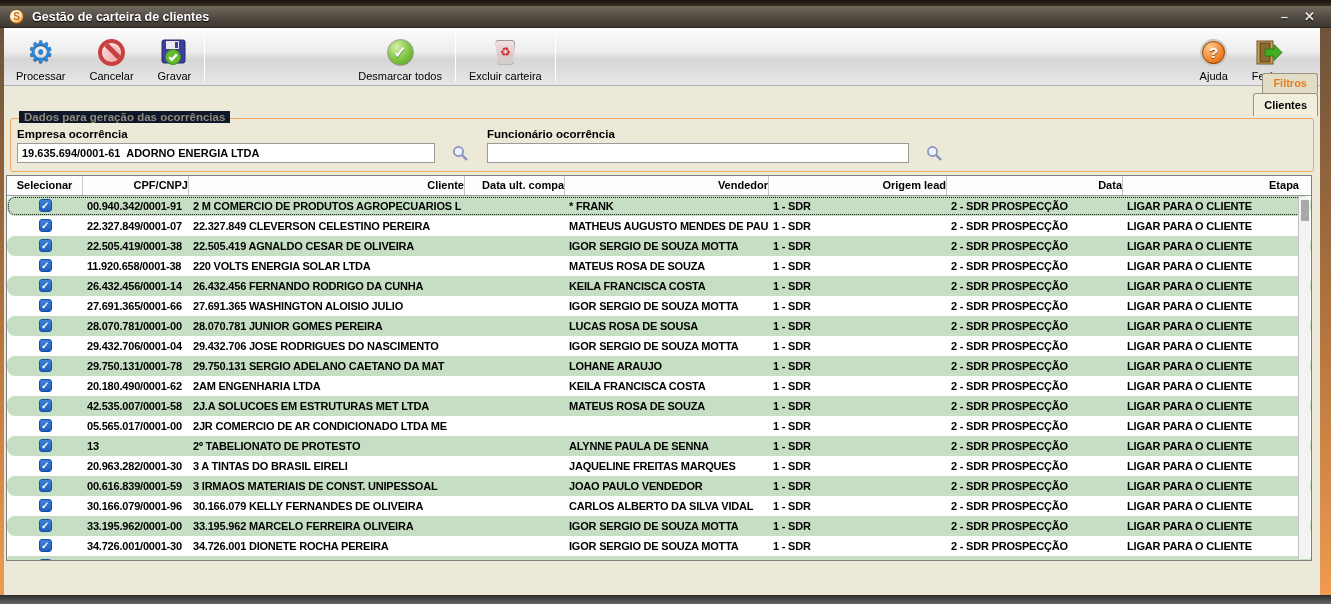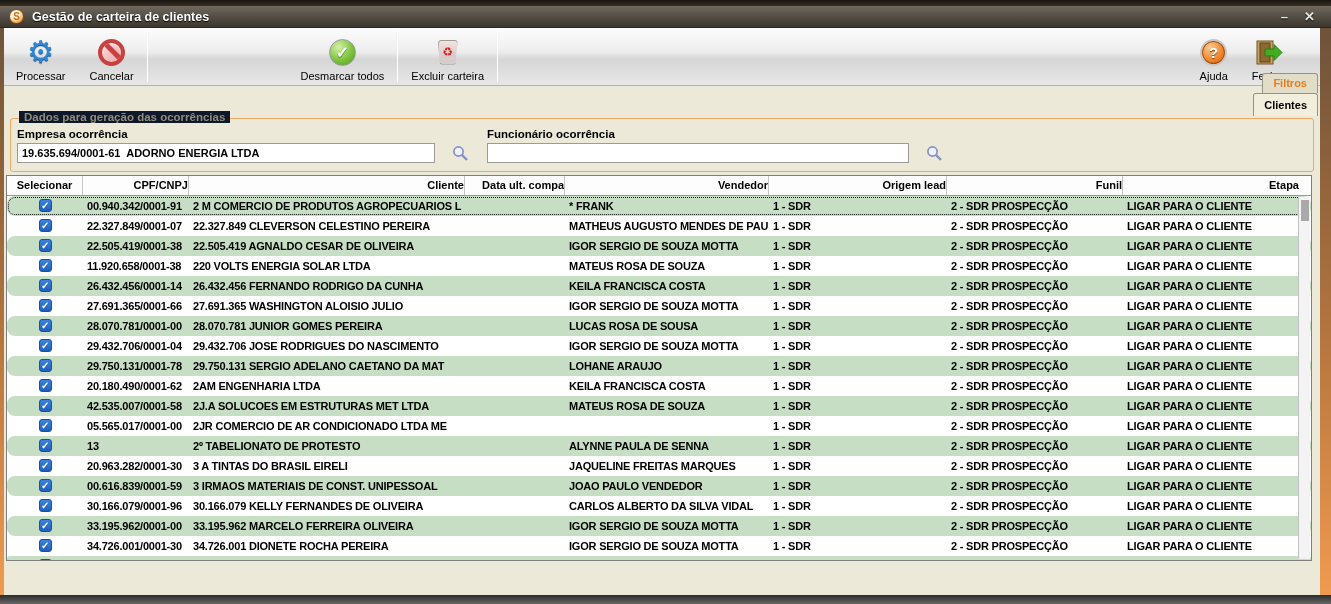--- a/index.html
+++ b/index.html
@@ -158,6 +158,18 @@
           </div>
         <span class="tlabel">Cancelar</span>
       </div>
+      <div class="tbtn">
+        <div class="ic-box">
+          <svg width="26" height="27" viewBox="0 0 26 27">
+            <rect x="1" y="1" width="23" height="23" rx="2" fill="#3c3f9e" stroke="#292b6e"></rect>
+            <rect x="5" y="2" width="13" height="8" fill="#e9e9f2"></rect>
+            <rect x="14" y="3" width="3" height="6" fill="#3c3f9e"></rect>
+            <circle cx="12" cy="18" r="7.5" fill="#64b92f" stroke="#3f8c1e"></circle>
+            <path d="M8.2 18.2 l2.6 2.6 l5-5.4" stroke="#ffffff" stroke-width="2.4" fill="none"></path>
+          </svg>
+        </div>
+        <span class="tlabel">Gravar</span>
+      </div>
       <div class="tsep"></div>
       <div class="tspacer-small"></div>
       <div class="tbtn">

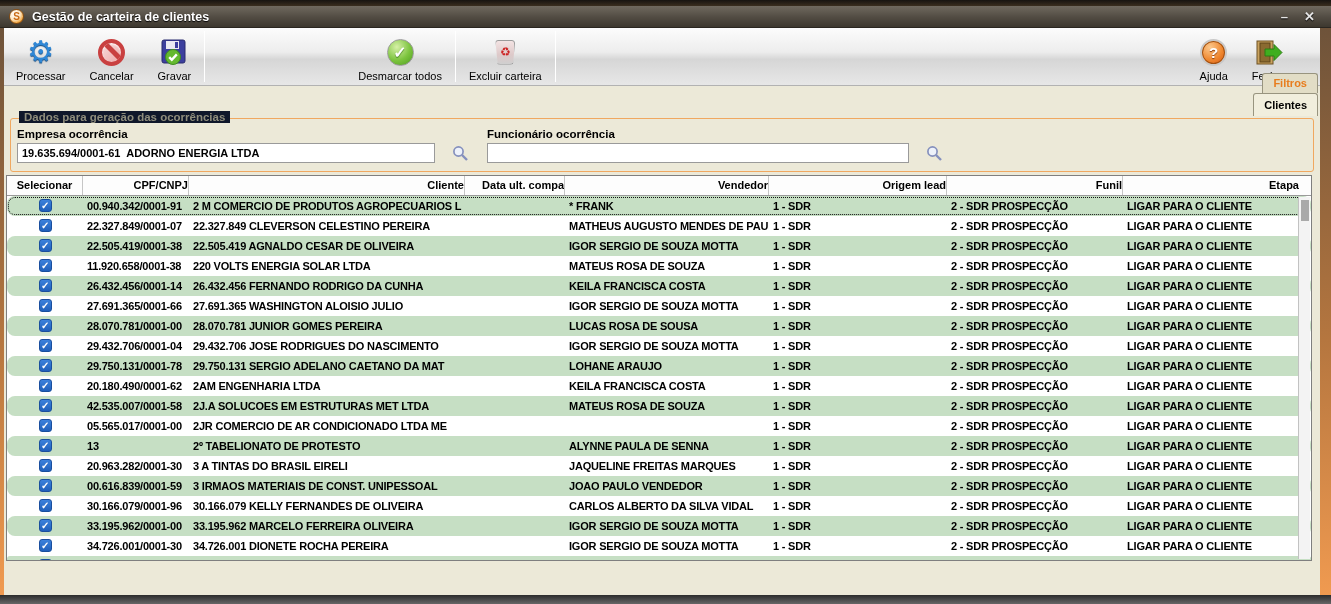--- a/index.html
+++ b/index.html
@@ -245,7 +245,7 @@
           <div class="th c3">Data ult. compa</div>
           <div class="th c4">Vendedor</div>
           <div class="th c5">Origem lead</div>
-          <div class="th c6">Funil</div>
+          <div class="th c6">Data</div>
           <div class="th c7">Etapa</div>
         </div>
       <div class="tbody">

